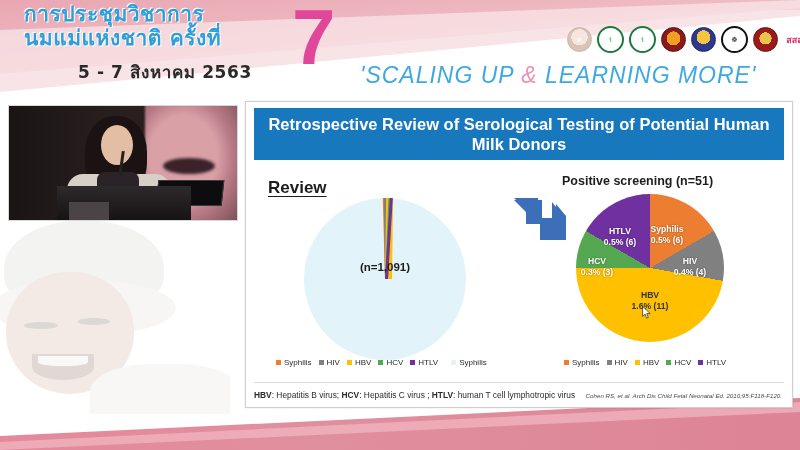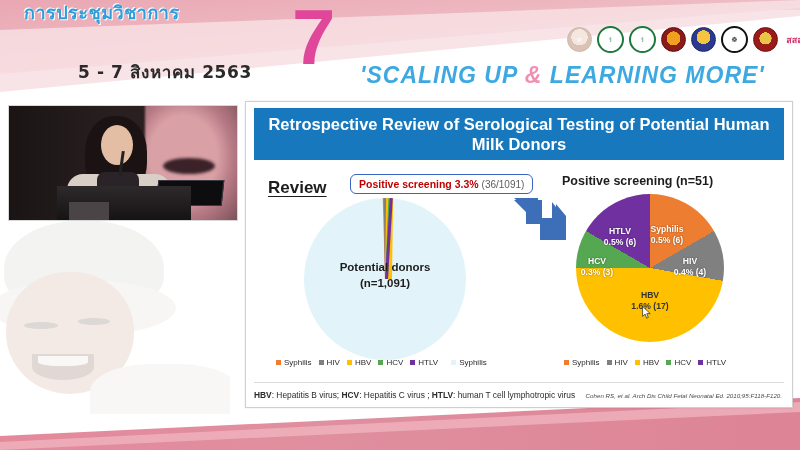--- a/index.html
+++ b/index.html
@@ -29,7 +29,7 @@
   .thai-title{position:absolute;left:24px;top:4px;width:290px;
       font-family:"DejaVu Sans",sans-serif;font-weight:bold;
       color:#2e9ddb;-webkit-text-stroke:0px;line-height:1.0;}
-  .thai-l1{font-size:18px;letter-spacing:.5px;text-shadow:1px 1px 0 #ffffff,-1px -1px 0 #ffffff;}
+  .thai-l1{font-size:21px;letter-spacing:.5px;text-shadow:1px 1px 0 #ffffff,-1px -1px 0 #ffffff;}
   .thai-l2{font-size:21px;letter-spacing:.5px;margin-top:3px;text-shadow:1px 1px 0 #ffffff,-1px -1px 0 #ffffff;}
   .thai-date{position:absolute;left:78px;top:58px;font-family:"DejaVu Sans",sans-serif;
       font-weight:bold;font-size:17px;color:#2a2a2a;letter-spacing:.6px;}

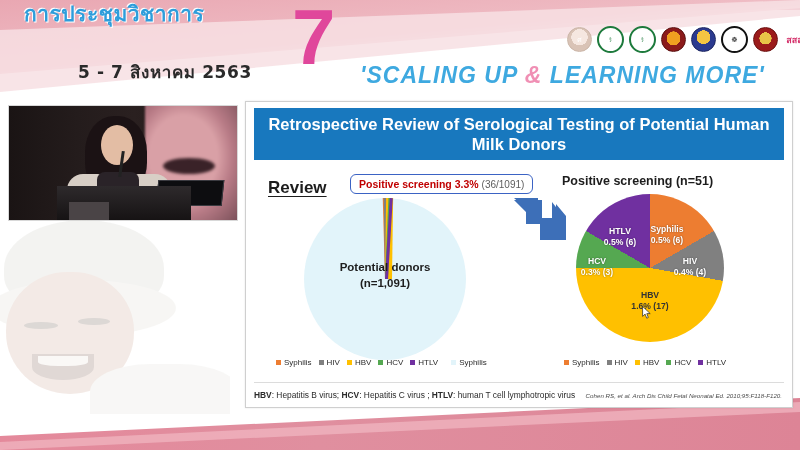--- a/index.html
+++ b/index.html
@@ -155,6 +155,7 @@
   <div class="hdr">
     <div class="thai-title">
       <div class="thai-l1">การประชุมวิชาการ</div>
+      <div class="thai-l2">นมแม่แห่งชาติ ครั้งที่</div>
     </div>
     <div class="thai-date">5 - 7 สิงหาคม 2563</div>
     <div class="big-seven">7</div>

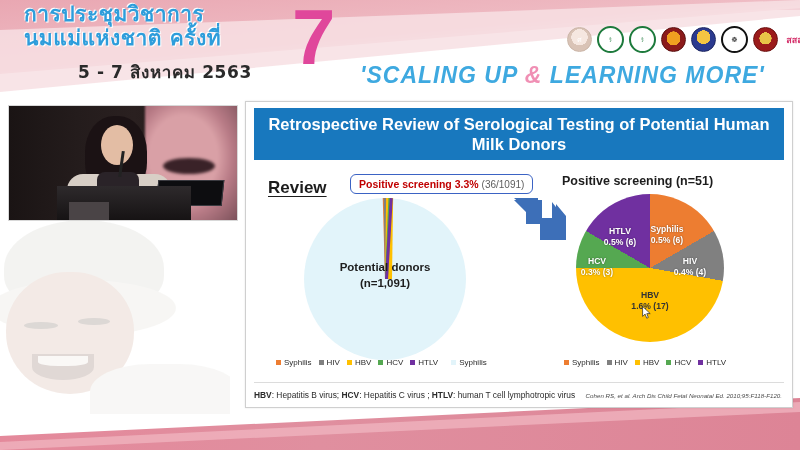--- a/index.html
+++ b/index.html
@@ -36,7 +36,7 @@
   .big-seven{position:absolute;left:292px;top:-2px;font-size:78px;font-weight:bold;
       color:#e0479b;font-family:"Liberation Sans",sans-serif;line-height:1;}
 
-  .tagline{position:absolute;left:360px;top:62px;font-size:23px;font-weight:bold;
+  .tagline{position:absolute;left:360px;top:62px;font-size:23px;font-weight:normal;
       font-style:italic;color:#3ea9e0;letter-spacing:1px;
       text-shadow:1.5px 1.5px 0 #ffffff,-0.5px -0.5px 0 #ffffff;white-space:nowrap;}
   .tagline .amp{color:#f08fb4;}

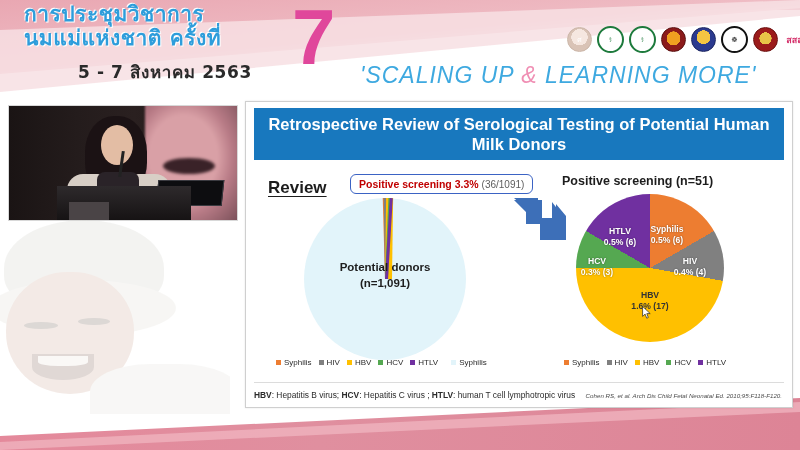--- a/index.html
+++ b/index.html
@@ -207,10 +207,6 @@
 
     <div class="result-label">Review</div>
 
-    <div class="callout">
-      <span class="red">Positive screening 3.3%</span>
-      <span class="gry">(36/1091)</span>
-    </div>
 
     <svg class="arrow-blue" viewBox="0 0 56 50">
       <path d="M2 6 L30 6 L30 26 L44 26 L44 10 L54 22 L54 46 L28 46 L28 30 L14 30 L14 18 L2 6 Z" fill="#3D6FB8"></path>

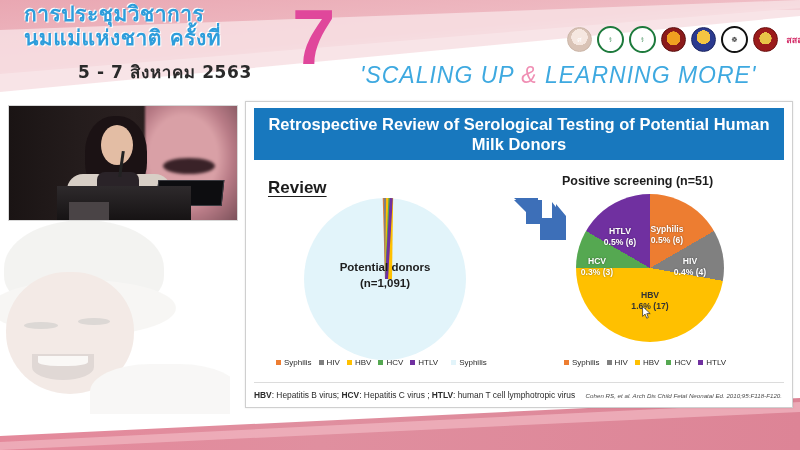--- a/index.html
+++ b/index.html
@@ -231,7 +231,6 @@
         </div>
     </div>
     <div class="pie-left-label">
-      <div>Potential donors</div>
       <div>(n=1,091)</div>
     </div>
 

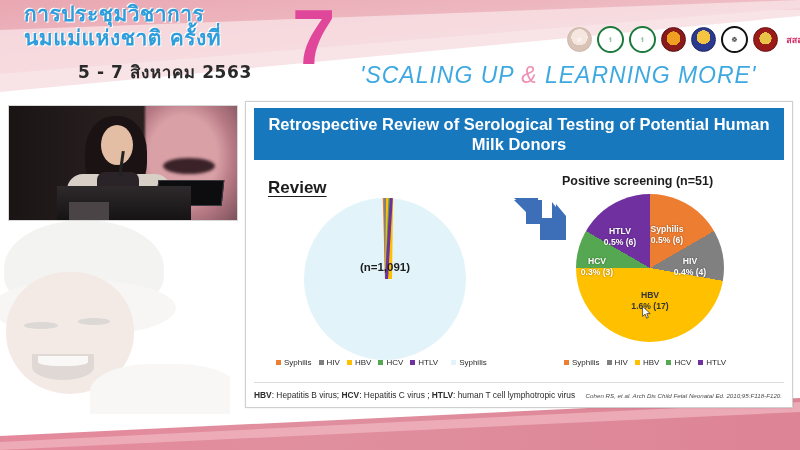--- a/index.html
+++ b/index.html
@@ -255,7 +255,7 @@
 
       <div class="pr-lab onyellow" style="left:38px;top:96px;width:72px;">
         <div>HBV</div>
-        <div>1.6% (17)</div>
+        <div>1.6% (11)</div>
       </div>
 
       <div class="pr-lab" style="left:-4px;top:62px;width:50px;">

